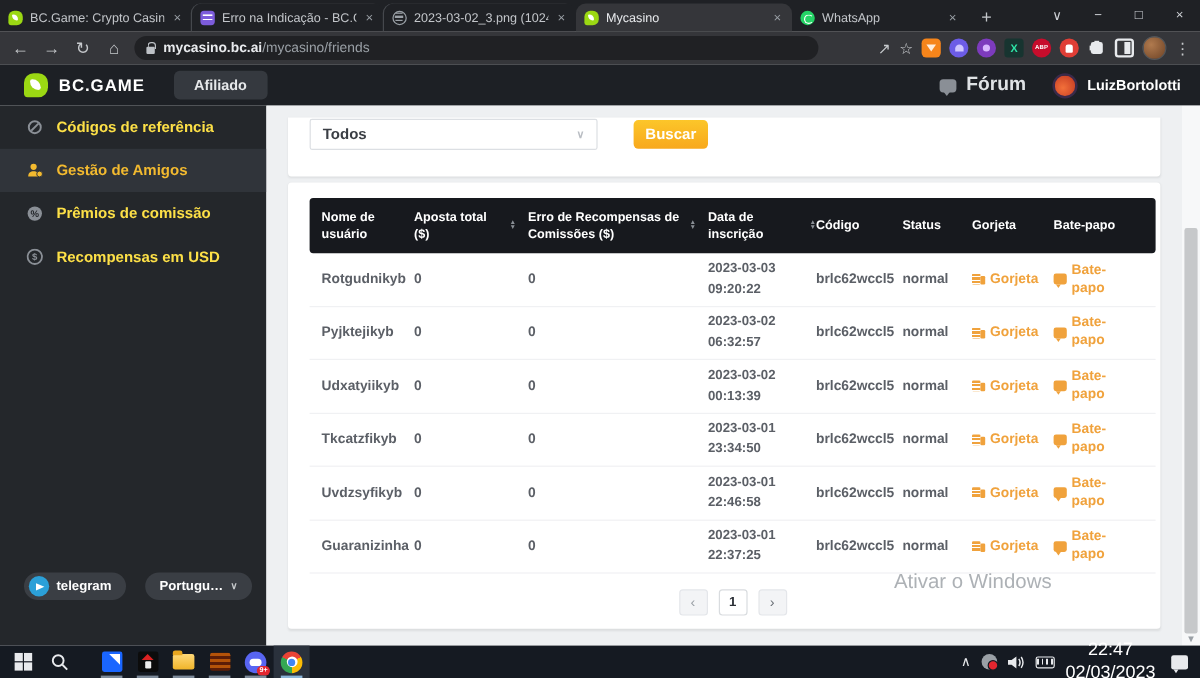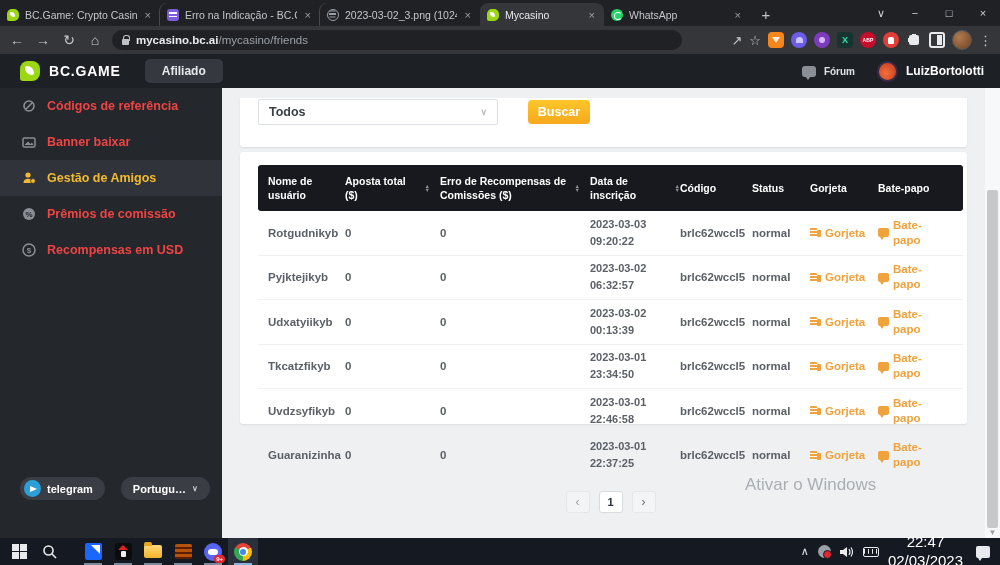--- a/index.html
+++ b/index.html
@@ -221,7 +221,7 @@
       <span class="tab-title">2023-03-02_3.png (1024×76</span>
       <span class="tab-close">×</span>
     </div>
-    <div class="tab active" style="width:124px">
+    <div class="tab active" style="width:180px">
       <span class="fav fav-bc"></span>
       <span class="tab-title">Mycasino</span>
       <span class="tab-close">×</span>

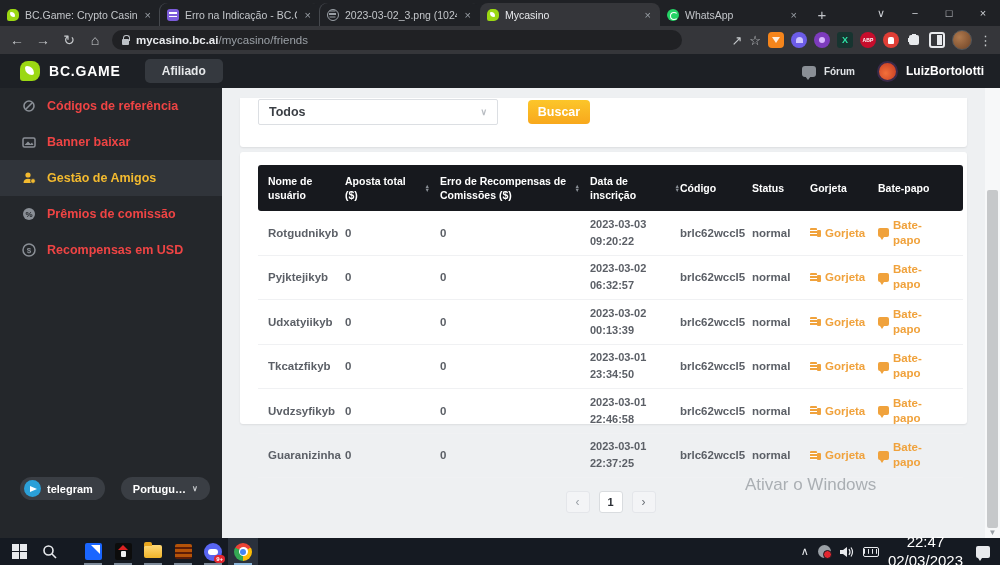--- a/index.html
+++ b/index.html
@@ -83,7 +83,7 @@
   .forum-ic { width:14px; height:11px; background:#8a8f96; border-radius:3px; position:relative; }
   .forum-ic::after { content:""; position:absolute; left:3px; bottom:-3px; width:0; height:0;
     border-left:3px solid transparent; border-right:3px solid transparent; border-top:4px solid #8a8f96; }
-  .forum-label { color:#dfe2e5; font-size:10px; font-weight:bold; margin-right:14px; }
+  .forum-label { color:#dfe2e5; font-size:16px; font-weight:bold; margin-right:14px; }
   .avatar-user { width:21px; height:21px; border-radius:50%;
     background:radial-gradient(circle at 40% 60%, #f2703a, #c03520); border:2px solid #3a2a4a; }
   .username { color:#fff; font-size:12px; font-weight:bold; }

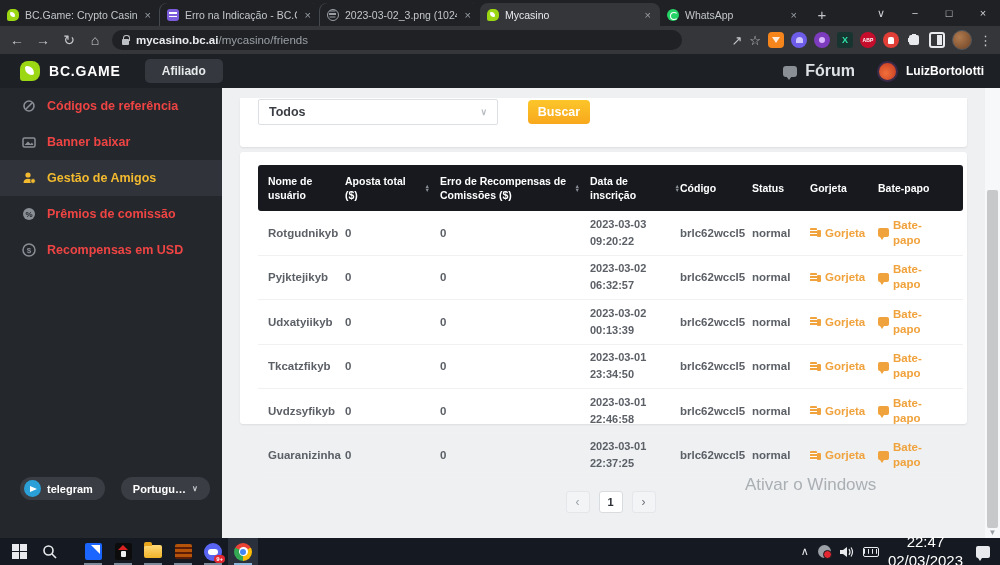--- a/index.html
+++ b/index.html
@@ -91,7 +91,7 @@
   
   .sidebar { position:absolute; top:88px; left:0; width:222px; height:450px; background:#24272b; }
   .side-item { height:36px; display:flex; align-items:center; gap:11px; padding-left:22px;
-    color:#ef4444; font-size:12.5px; font-weight:bold; }
+    color:#fde047; font-size:12.5px; font-weight:bold; }
   .side-item svg { flex:none; }
   .side-item.active { background:#30343a; color:#f3ba2f; }
   .side-bottom { position:absolute; bottom:38px; left:20px; display:flex; gap:16px; }

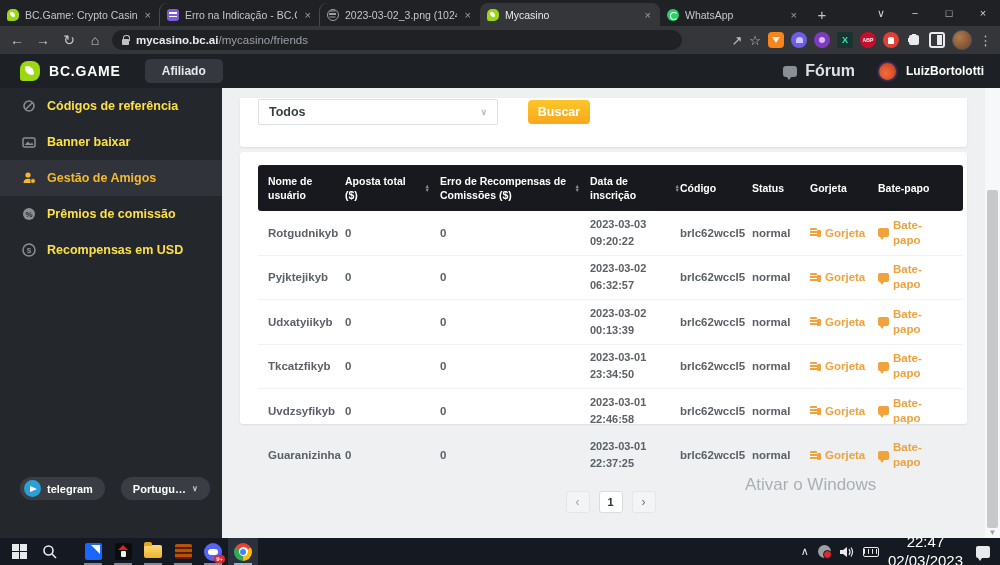--- a/index.html
+++ b/index.html
@@ -286,13 +286,6 @@
       </svg>
       <span>Códigos de referência</span>
     </div>
-    <div class="side-item">
-      <svg class="icon" width="14" height="14" viewBox="0 0 14 14">
-        <rect x="1" y="3" width="12" height="9" rx="1.5" fill="none" stroke="#8a8f96" stroke-width="1.5"></rect>
-        <path d="M2.5 10 L6 6.5 L8.5 9 L10 7.5 L11.5 10 Z" fill="#8a8f96"></path>
-      </svg>
-      <span>Banner baixar</span>
-    </div>
     <div class="side-item active">
       <svg class="icon" width="14" height="14" viewBox="0 0 14 14">
         <circle cx="6" cy="4" r="2.6" fill="#f3ba2f"></circle>

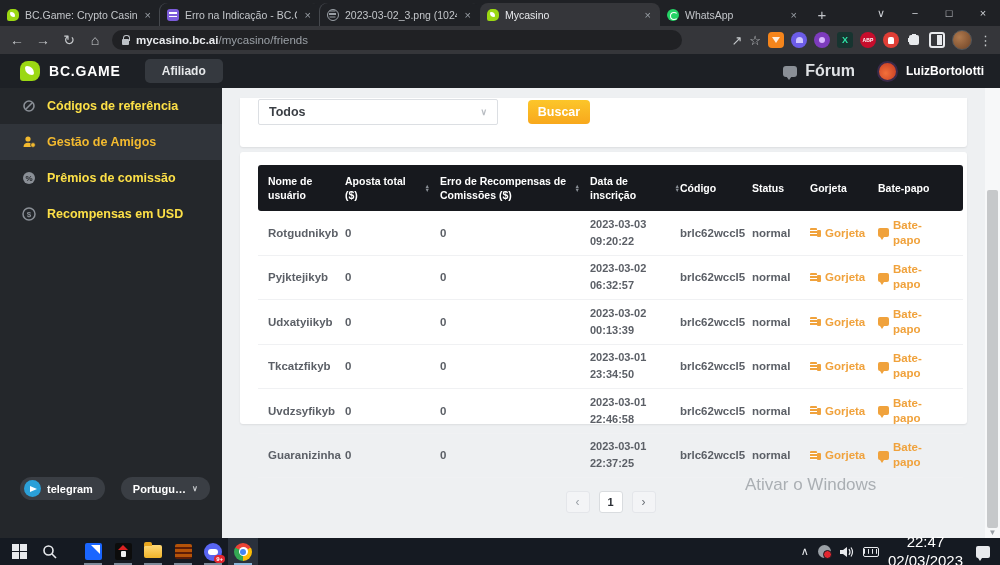--- a/index.html
+++ b/index.html
@@ -116,7 +116,7 @@
   .buscar { position:absolute; left:288px; top:2px; width:62px; height:24px; border-radius:4px;
     background:linear-gradient(180deg,#fcc62a,#f8a81c); color:#fff; font-size:12.5px; font-weight:bold;
     display:flex; align-items:center; justify-content:center; }
-  .card-table { top:64px; height:272px; padding:13px 4px 0 18px; }
+  .card-table { top:64px; height:372px; padding:13px 4px 0 18px; }
   .thead { display:grid; grid-template-columns:77px 95px 150px 100px 72px 58px 68px 71px;
     background:#17191e; border-radius:3px; height:46px; align-items:center; }
   .th { color:#fff; font-size:10.5px; font-weight:bold; line-height:1.35; display:flex;

